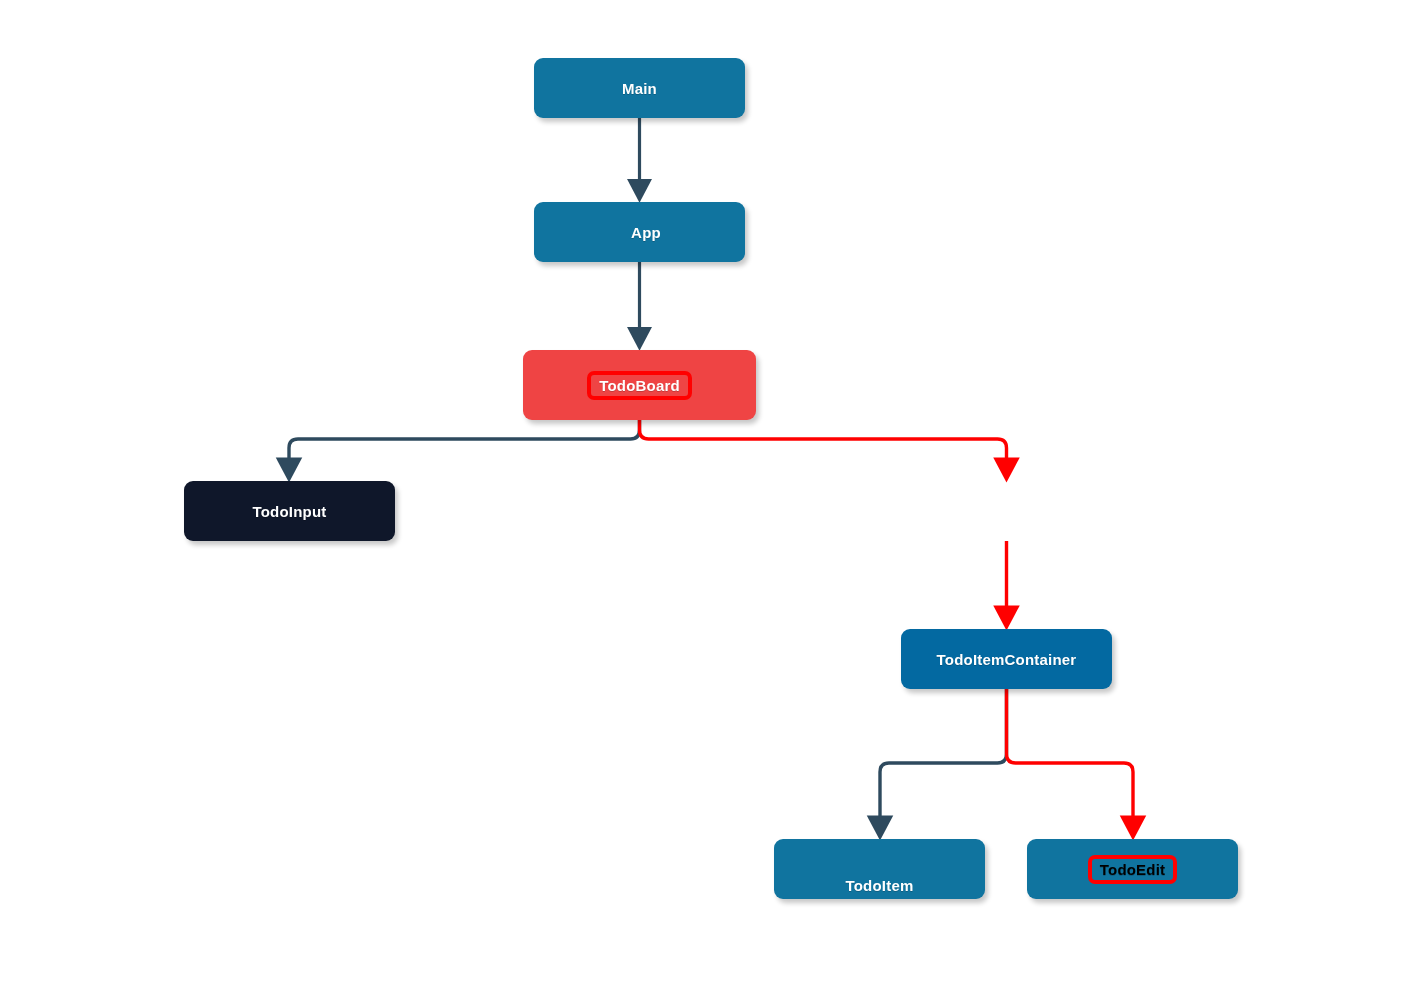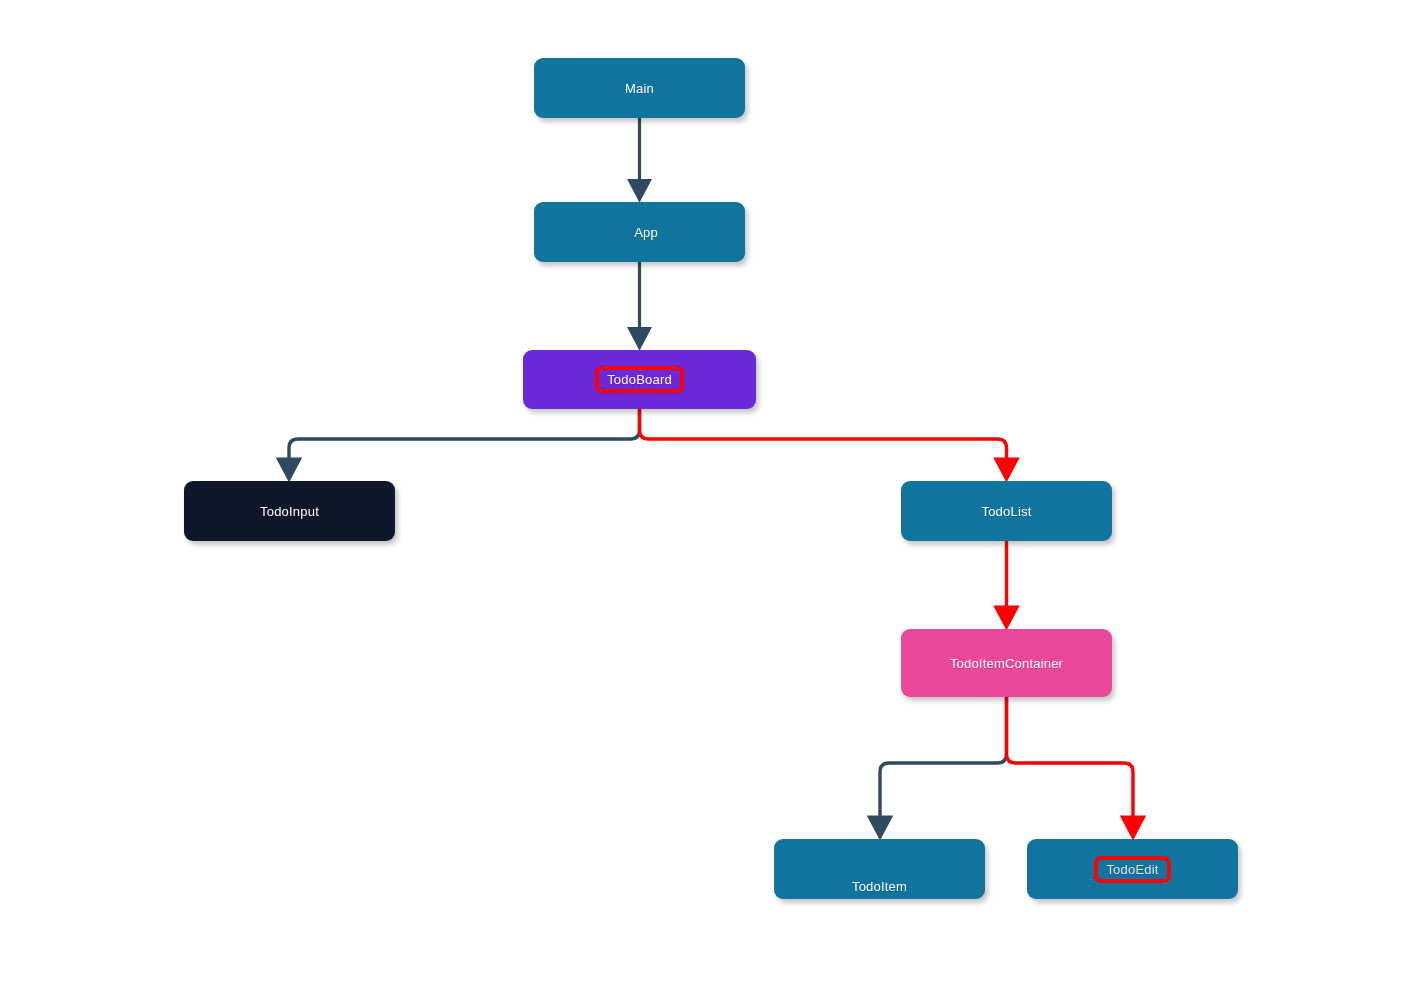--- a/index.html
+++ b/index.html
@@ -39,8 +39,8 @@
   }
   .node-label {
     color: #ffffff;
-    font-size: 13px;
-    font-weight: normal;
+    font-size: 15px;
+    font-weight: bold;
     letter-spacing: 0.2px;
     line-height: 1;
     white-space: nowrap;

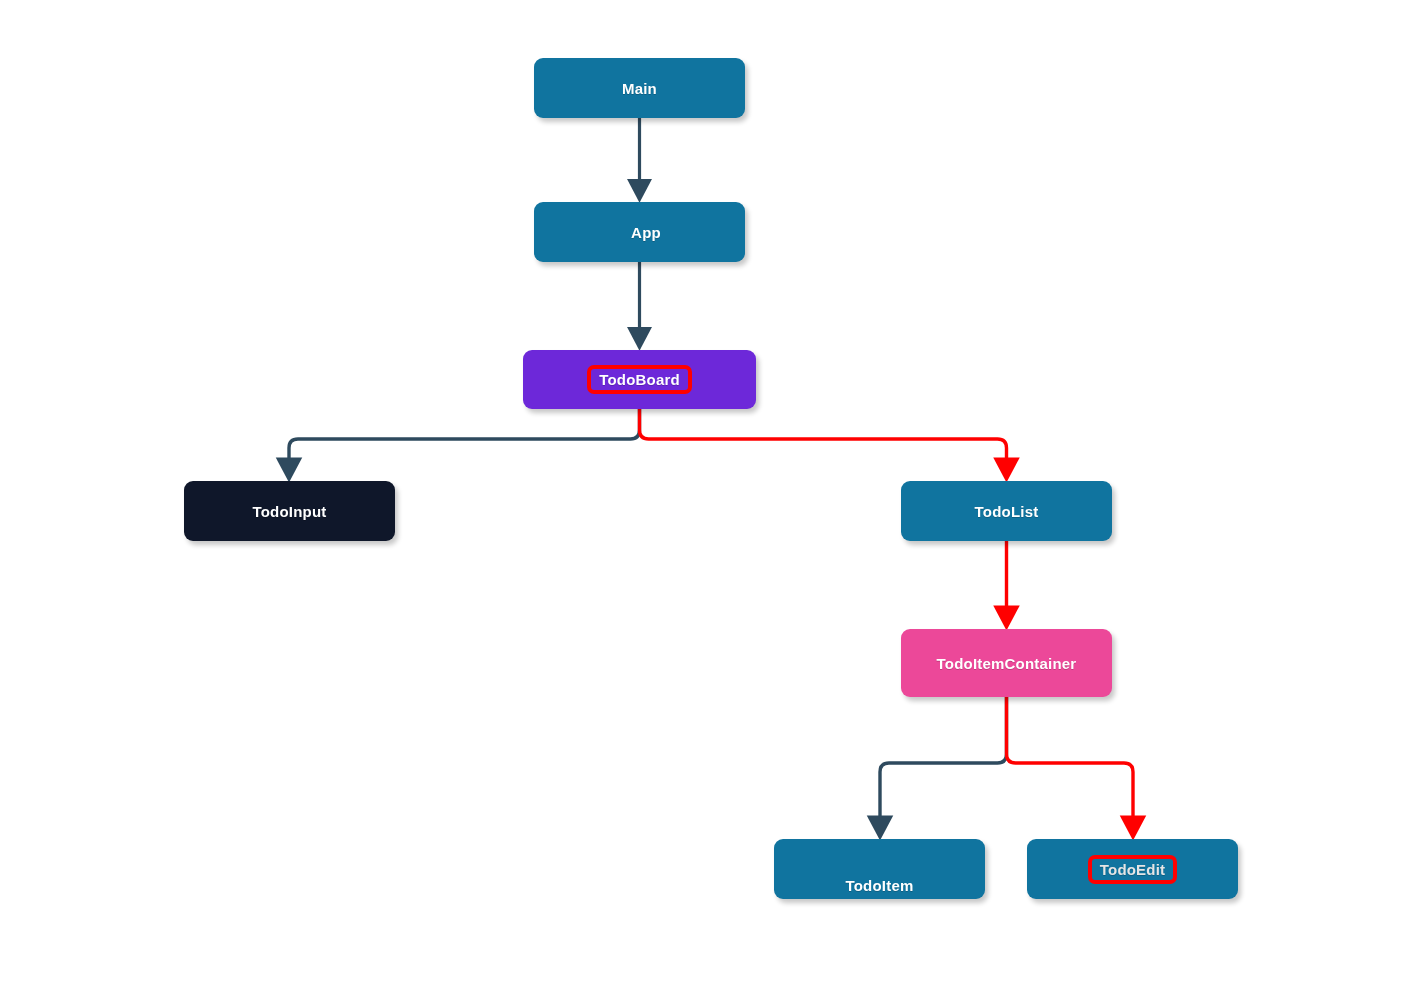--- a/index.html
+++ b/index.html
@@ -93,7 +93,7 @@
     <span class="node-label" style="color: rgb(255, 255, 255);">App</span>
   </div>
 
-  <div class="node" style="left: 523px; top: 350px; width: 233px; height: 59px; background: #6d28d9;">
+  <div class="node" style="left: 523px; top: 350px; width: 233px; height: 70px; background: #ef4444;">
     <span class="node-label highlighted" style="color: rgb(255, 255, 255); border-color: rgb(255, 0, 0);">TodoBoard</span>
   </div>
 

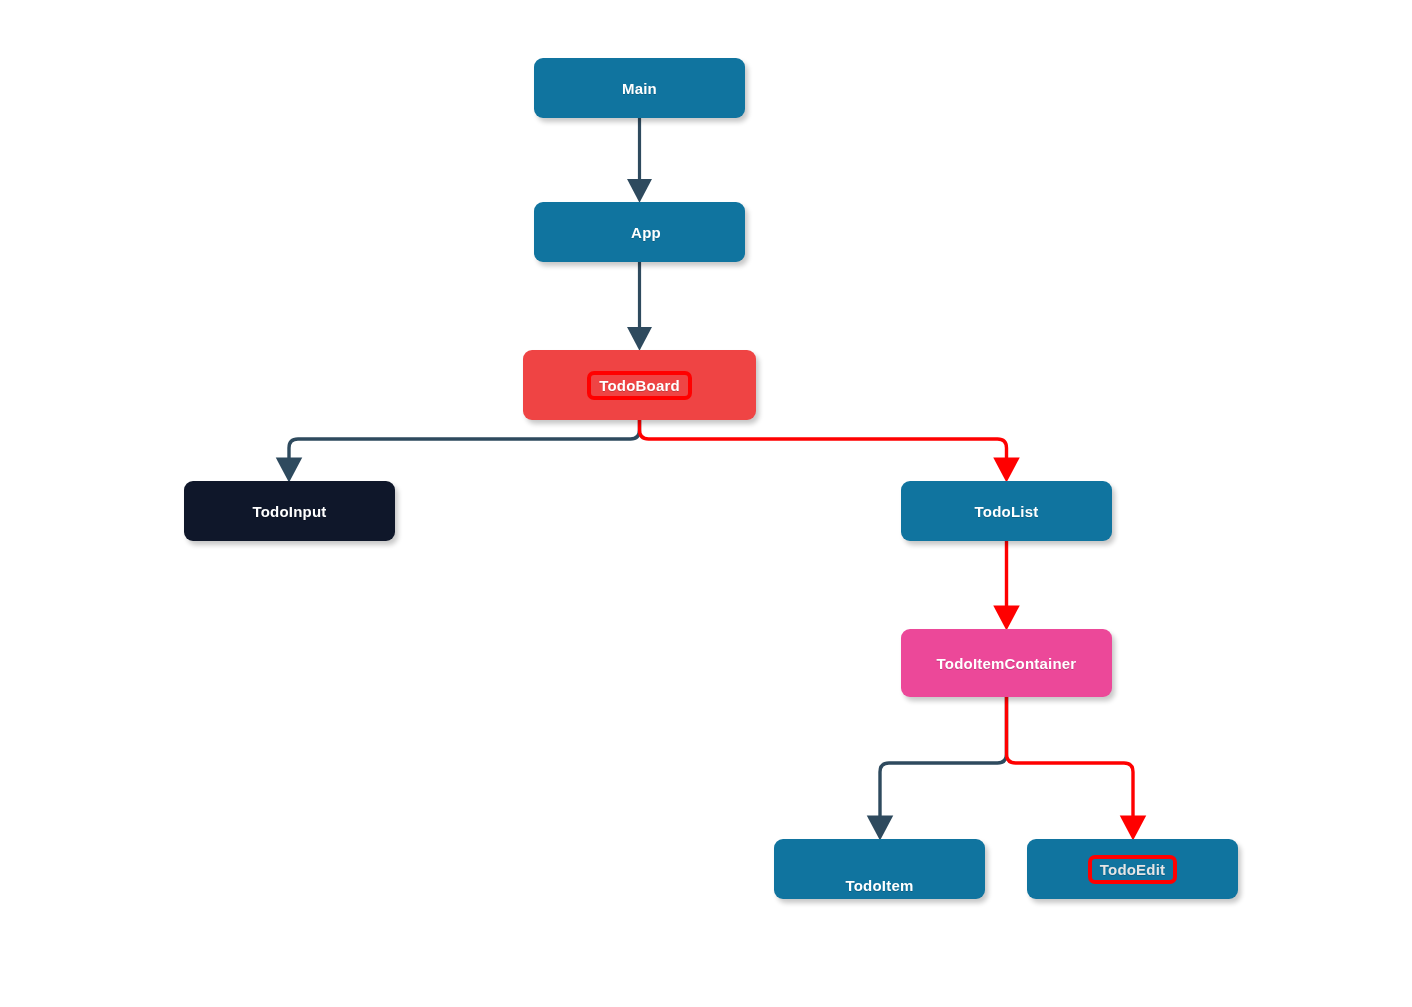--- a/index.html
+++ b/index.html
@@ -101,9 +101,6 @@
     <span class="node-label" style="color: rgb(255, 255, 255);">TodoInput</span>
   </div>
 
-  <div class="node" style="left: 901px; top: 481px; width: 211px; height: 60px; background: rgb(16, 116, 159);">
-    <span class="node-label" style="color: rgb(255, 255, 255);">TodoList</span>
-  </div>
 
   <div class="node" style="left: 901px; top: 629px; width: 211px; height: 68px; background: #ec4899;">
     <span class="node-label" style="color: rgb(255, 255, 255);">TodoItemContainer</span>

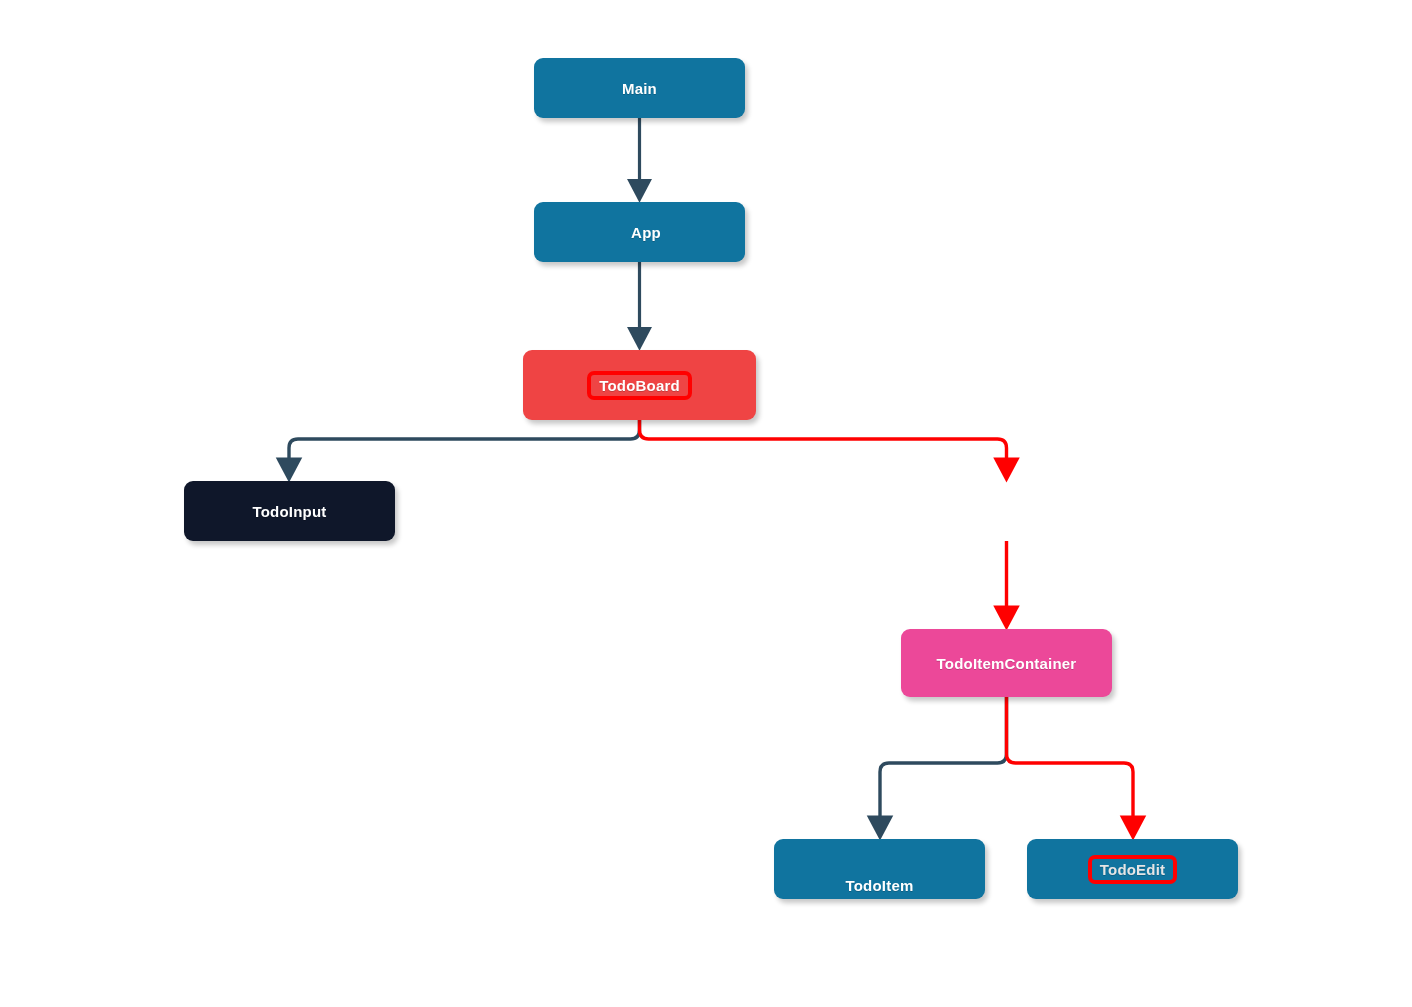--- a/index.html
+++ b/index.html
@@ -102,7 +102,7 @@
   </div>
 
 
-  <div class="node" style="left: 901px; top: 629px; width: 211px; height: 68px; background: #ec4899;">
+  <div class="node" style="left: 901px; top: 629px; width: 211px; height: 60px; background: #0369a1;">
     <span class="node-label" style="color: rgb(255, 255, 255);">TodoItemContainer</span>
   </div>
 

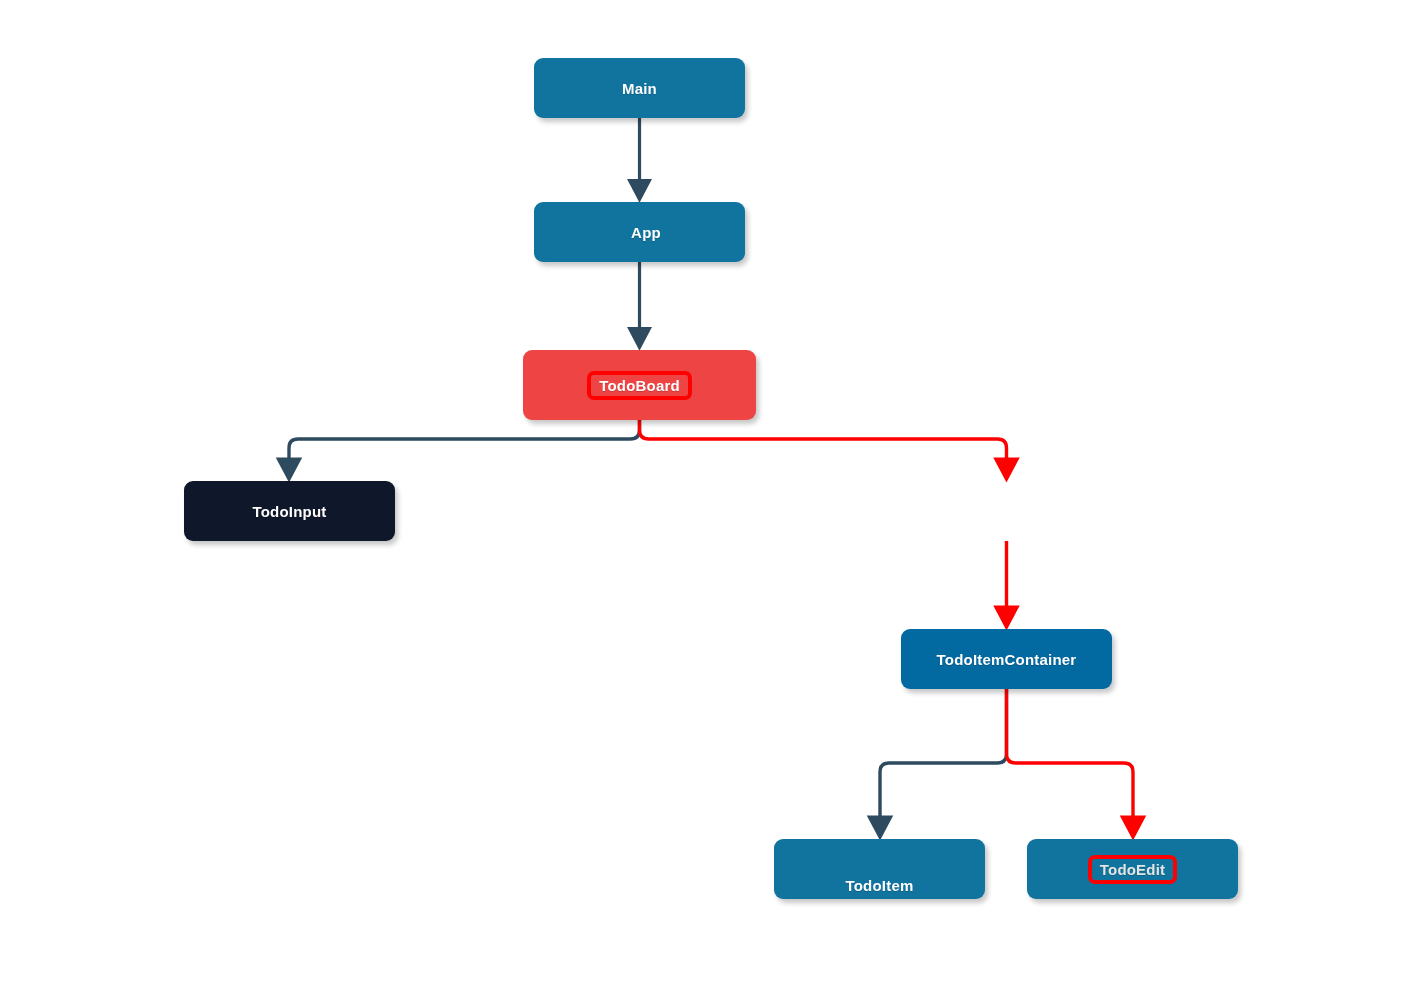--- a/index.html
+++ b/index.html
@@ -111,7 +111,7 @@
   </div>
 
   <div class="node" style="left: 1027px; top: 839px; width: 211px; height: 60px; background: rgb(16, 116, 159);">
-    <span class="node-label highlighted" style="color: #e5e5e5; border-color: rgb(255, 0, 0);">TodoEdit</span>
+    <span class="node-label highlighted" style="color: #000000; border-color: rgb(255, 0, 0);">TodoEdit</span>
   </div>
 
 </div>

